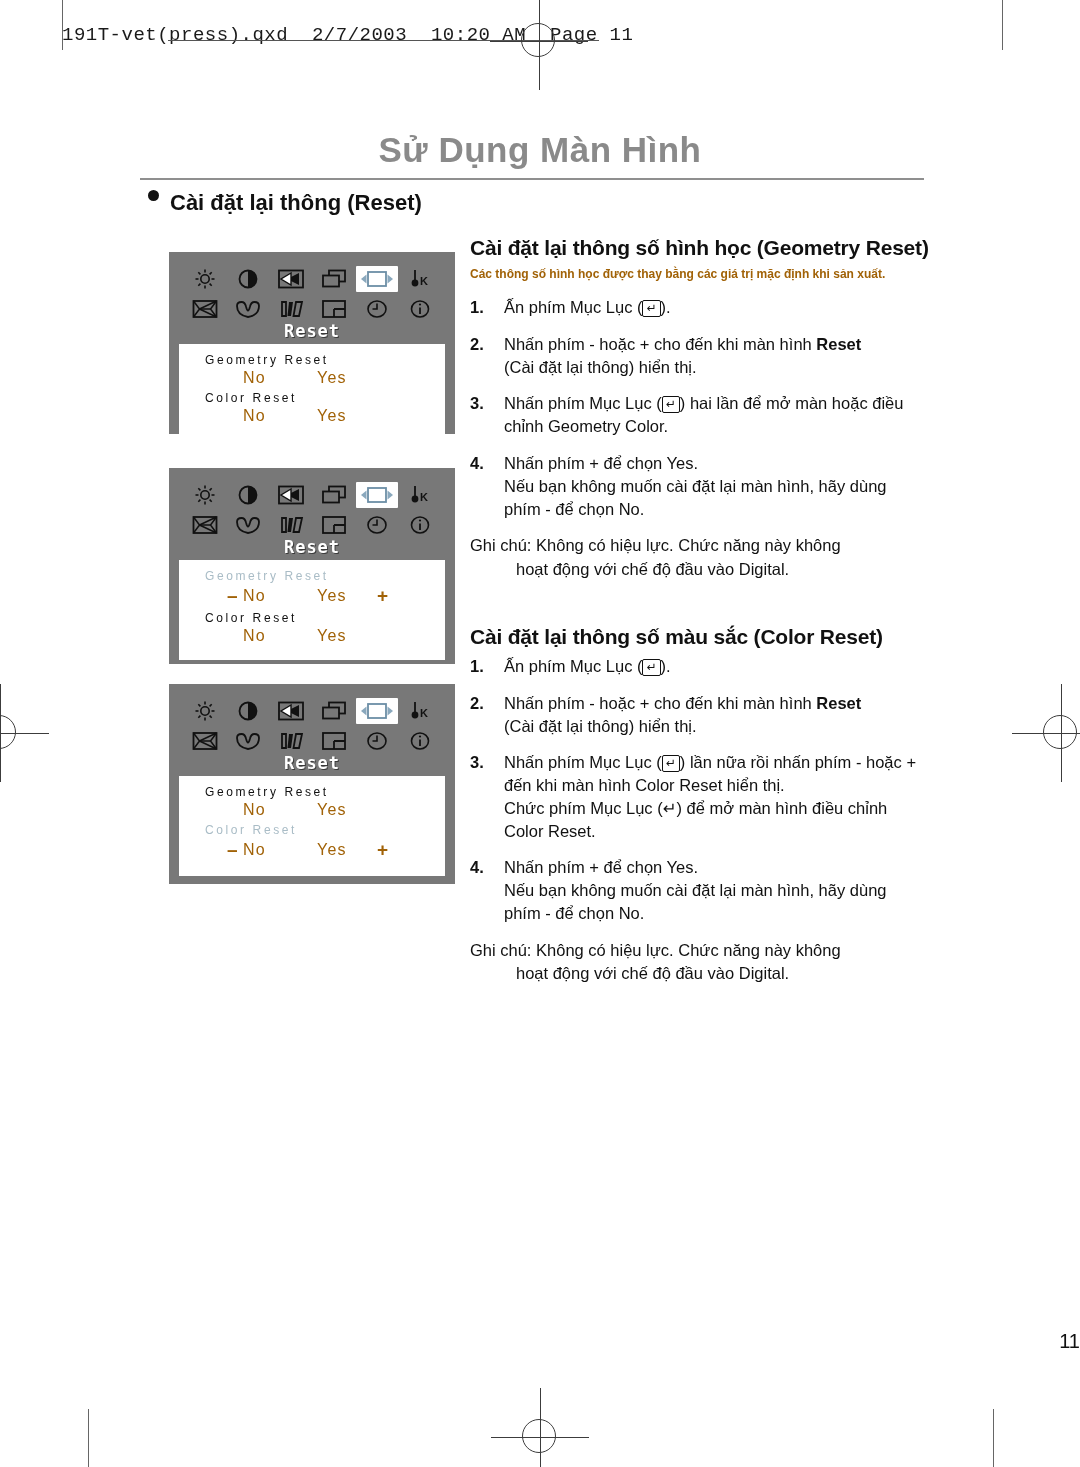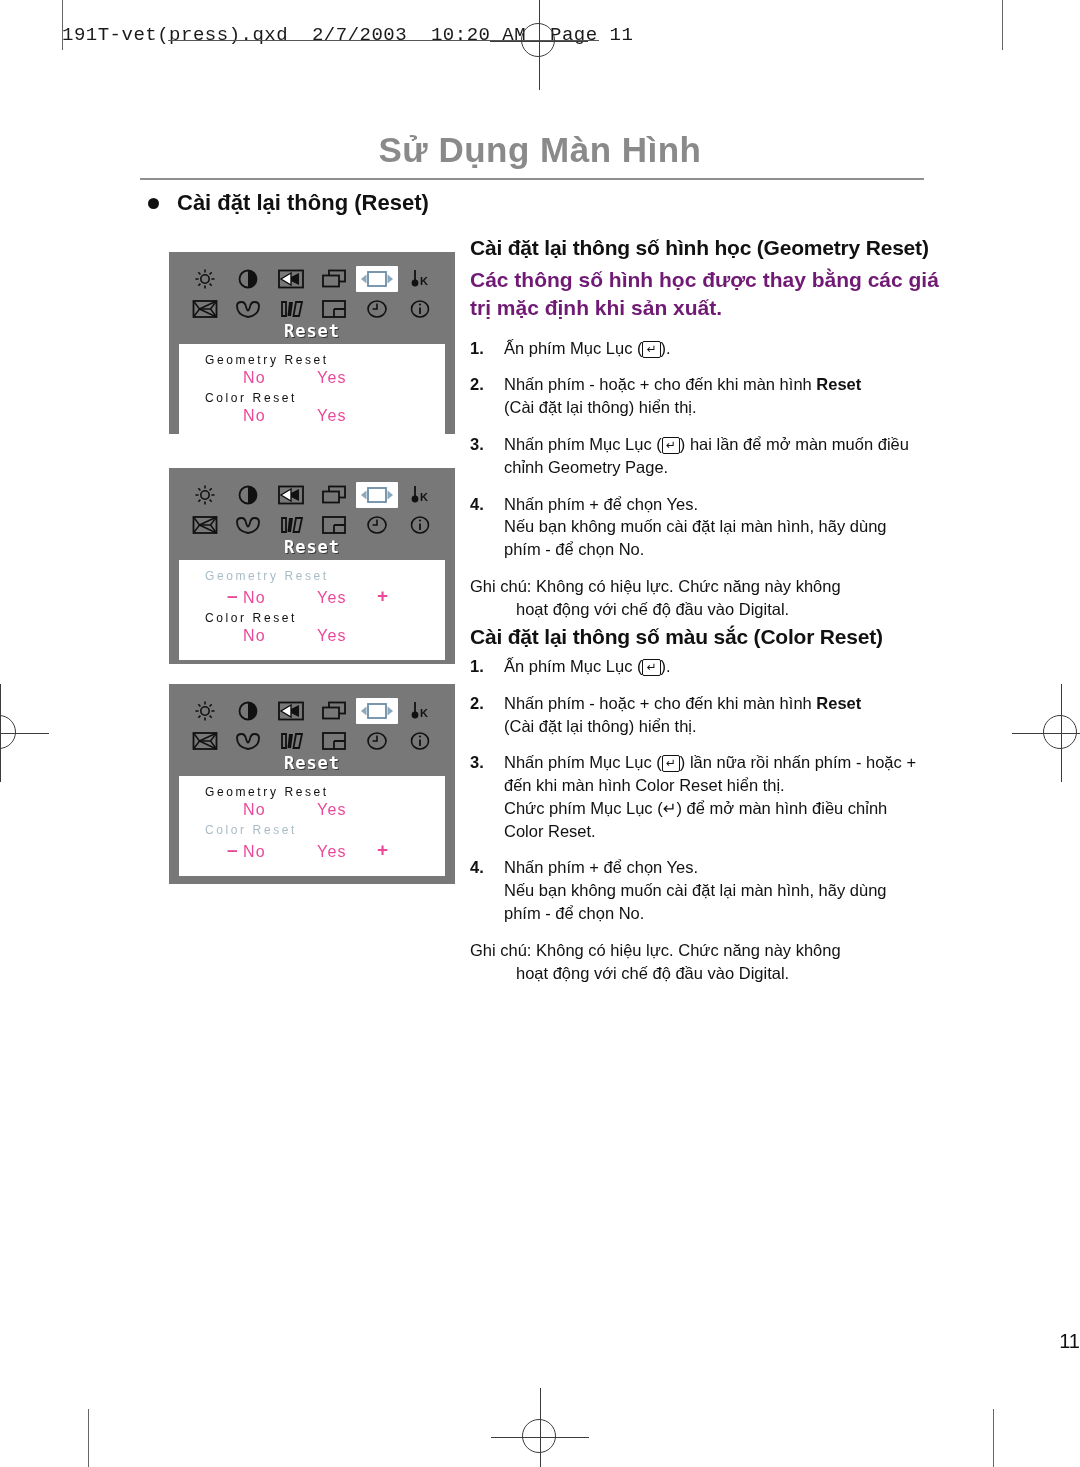--- a/index.html
+++ b/index.html
@@ -117,8 +117,7 @@
     font-weight: bold;
     color: #111;
     display: flex;
-    align-items: center;
-    gap: 15px;
+    gap: 8px;
   }
   .bullet-dot {
     display: inline-block;

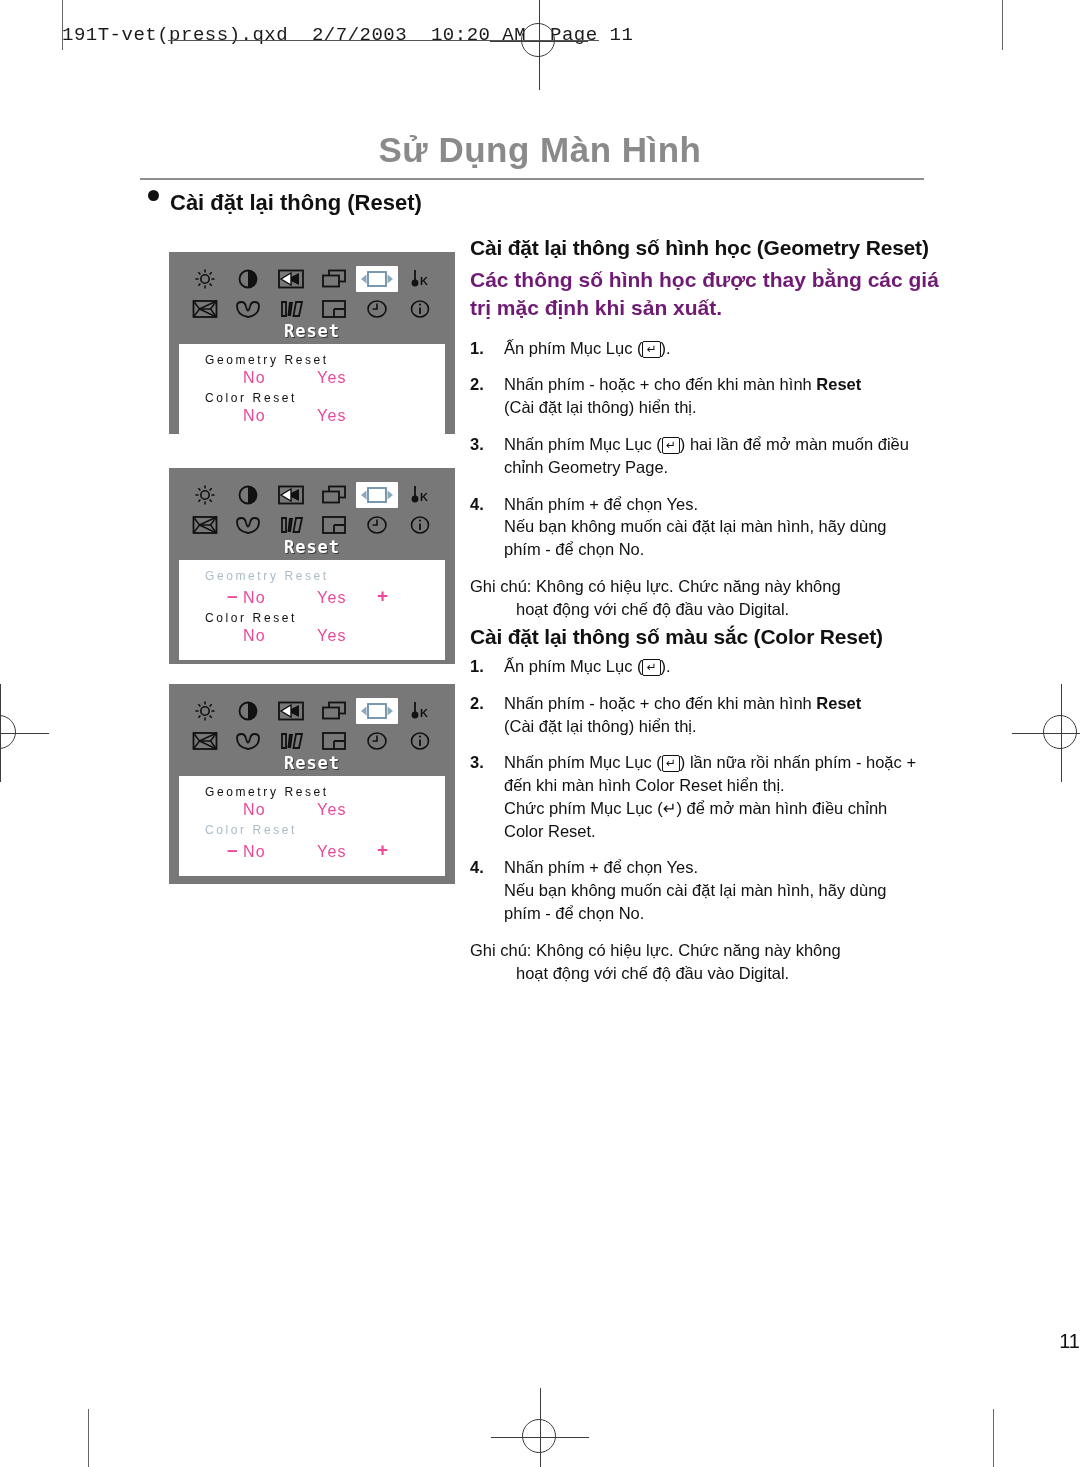--- a/index.html
+++ b/index.html
@@ -218,11 +218,11 @@
     letter-spacing: -0.2px;
   }
   p.intro {
-    font-size: 21px;
+    font-size: 12px;
     font-weight: bold;
     line-height: 1.35;
     margin: 0 0 14px 0;
-    color: #701a75;
+    color: #a16207;
   }
   .steps { margin: 0; padding: 0; }
   .step {

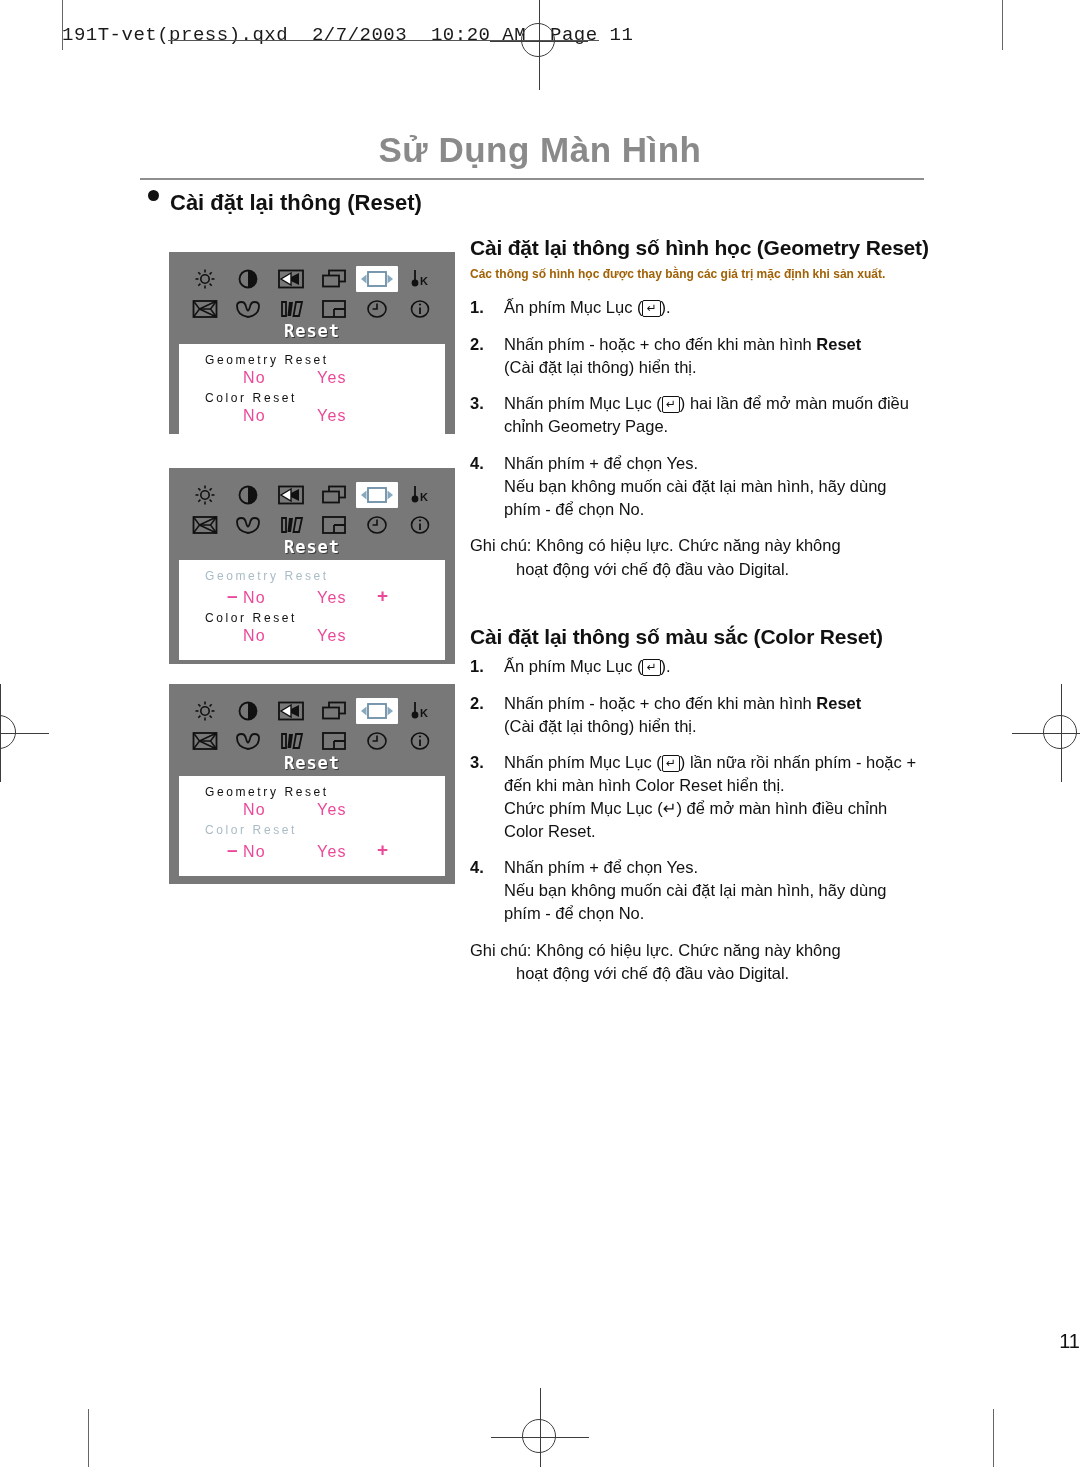--- a/index.html
+++ b/index.html
@@ -187,9 +187,9 @@
   .menu-title.active { color: #a9bcc6; }
   .menu-options {
     display: flex;
-    align-items: flex-end;
+    align-items: center;
     font-size: 16px;
-    color: #ec4899;
+    color: #a16207;
     letter-spacing: 1.2px;
     margin: 2px 0 4px 0;
     padding-left: 48px;

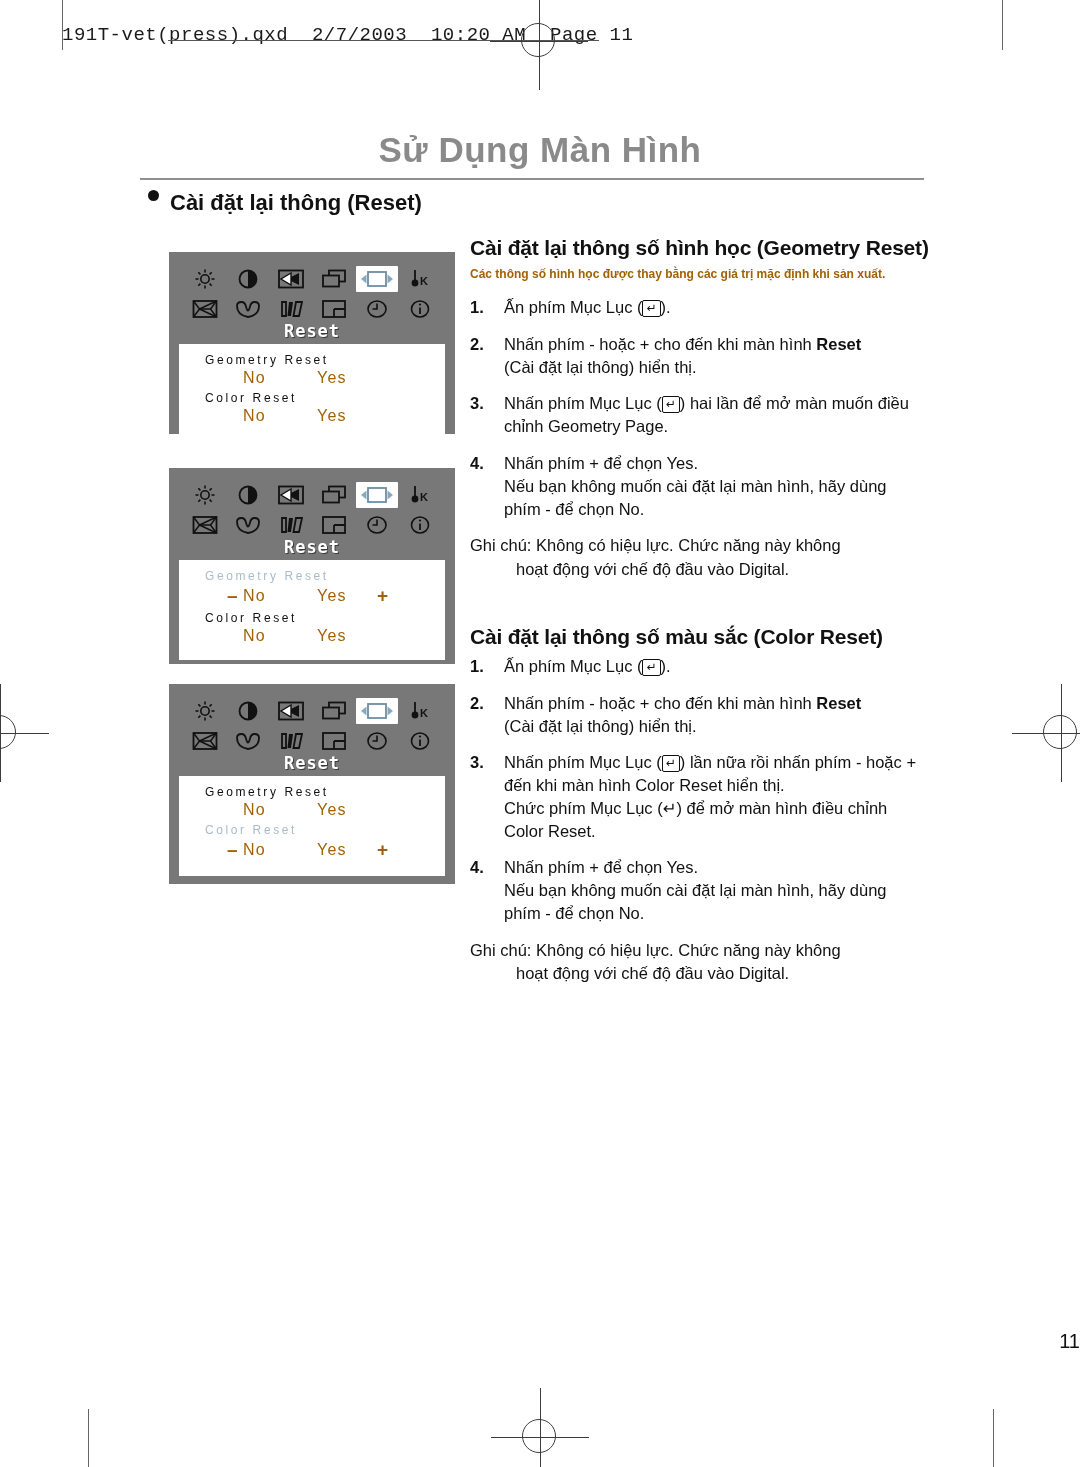--- a/index.html
+++ b/index.html
@@ -650,7 +650,7 @@
       </div>
       <div class="step">
         <span class="num">3.</span>
-        <span class="body"><span>Nhấn phím Mục Lục (</span><span class="menu-key">↵</span><span>) hai lần để mở màn muốn điều</span><br><span>chỉnh Geometry Page.</span></span>
+        <span class="body"><span>Nhấn phím Mục Lục (</span><span class="menu-key">↵</span><span>) hai lần để mở màn hoặc điều</span><br><span>chỉnh Geometry Page.</span></span>
       </div>
       <div class="step">
         <span class="num">4.</span>

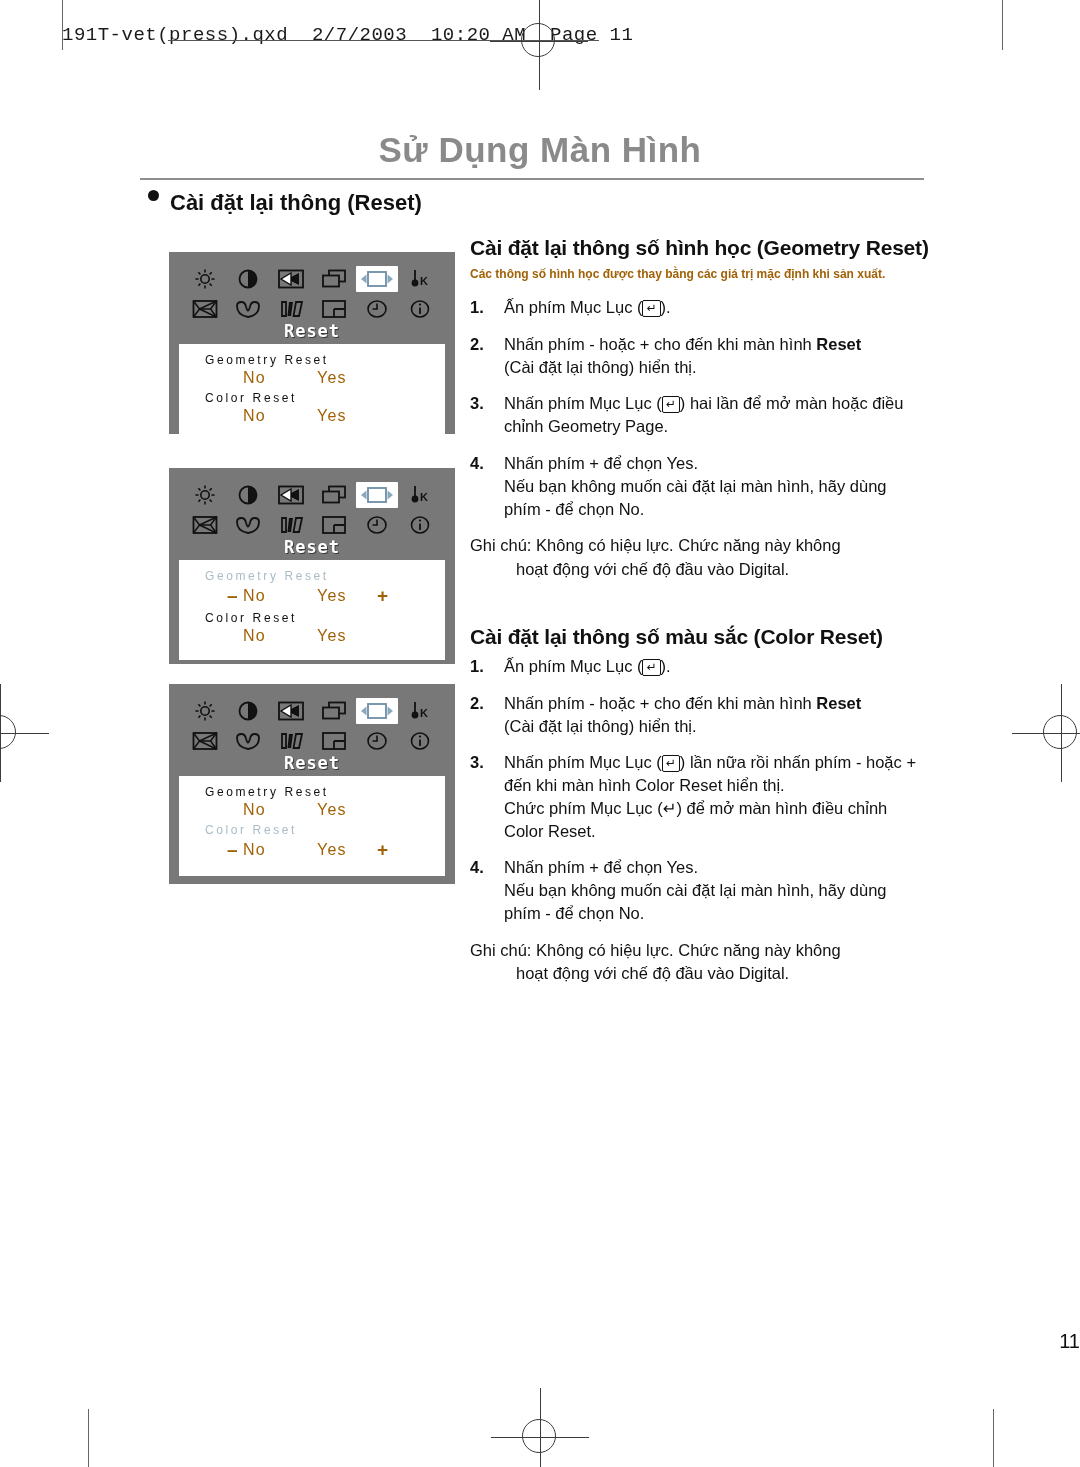--- a/index.html
+++ b/index.html
@@ -650,7 +650,7 @@
       </div>
       <div class="step">
         <span class="num">3.</span>
-        <span class="body"><span>Nhấn phím Mục Lục (</span><span class="menu-key">↵</span><span>) hai lần để mở màn hoặc điều</span><br><span>chỉnh Geometry Page.</span></span>
+        <span class="body"><span>Nhấn phím Mục Lục (</span><span class="menu-key">↵</span><span>) hai lần để mở màn hoặc điều</span><br><span>chỉnh Geometry Color.</span></span>
       </div>
       <div class="step">
         <span class="num">4.</span>

